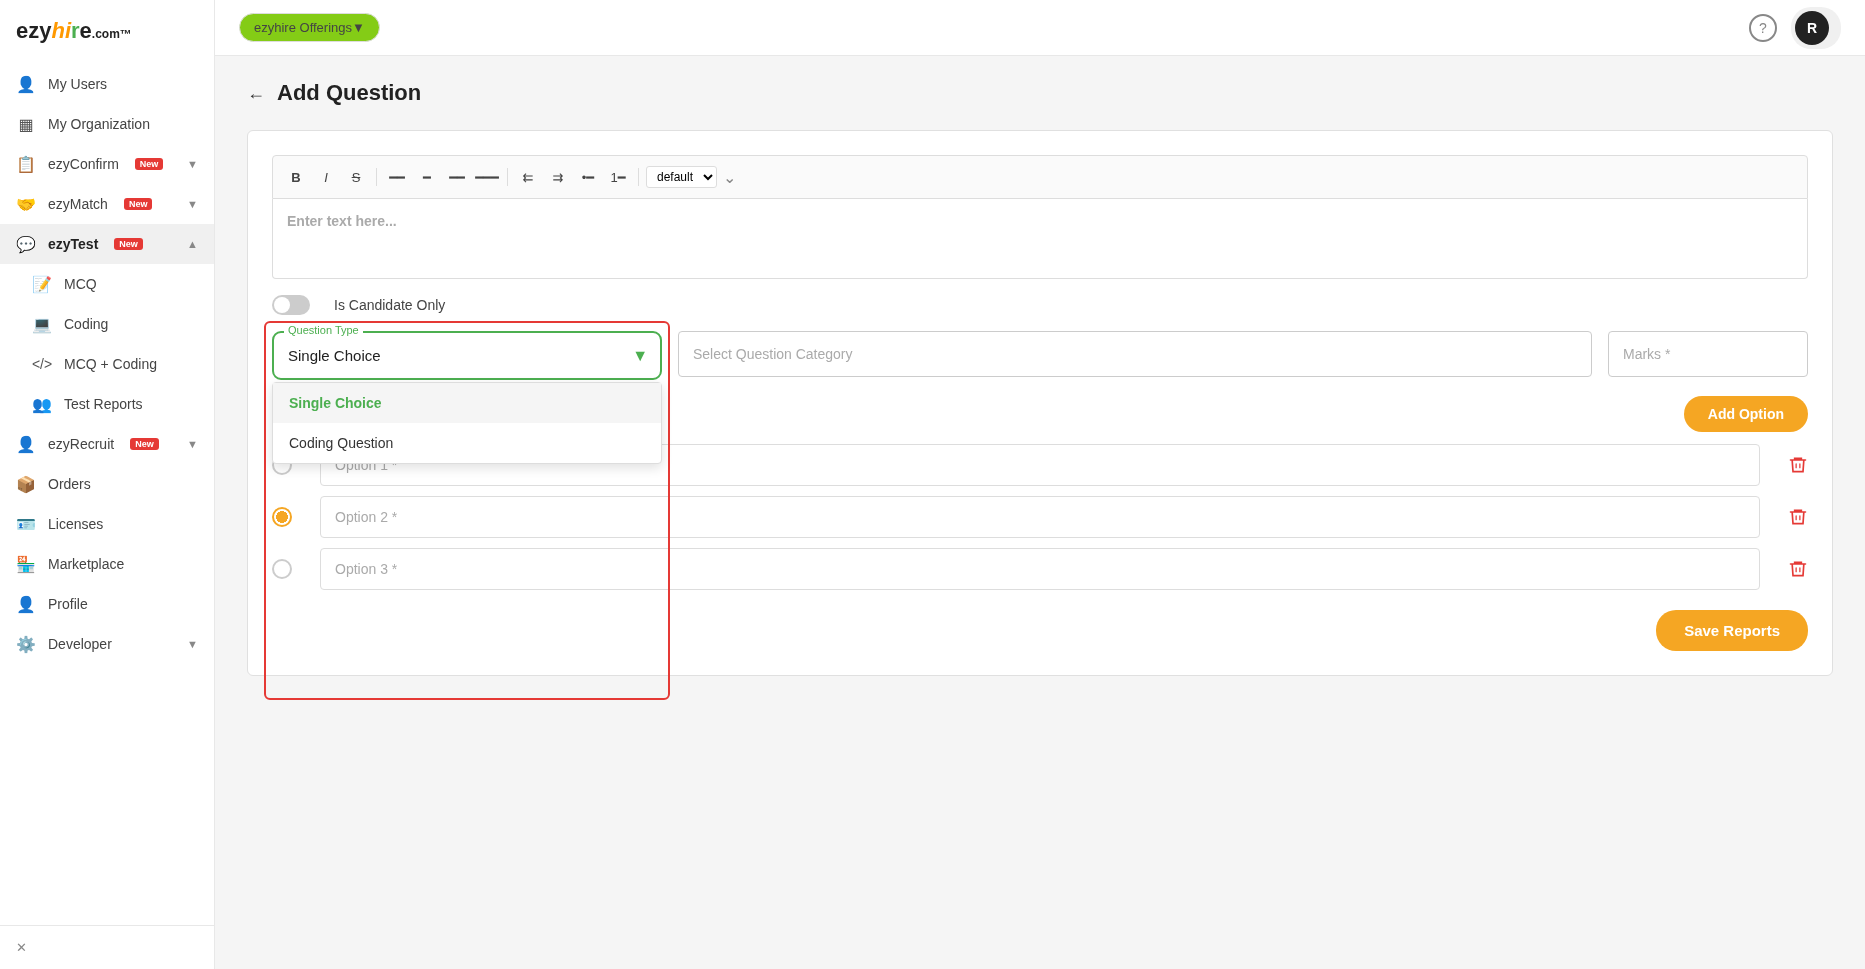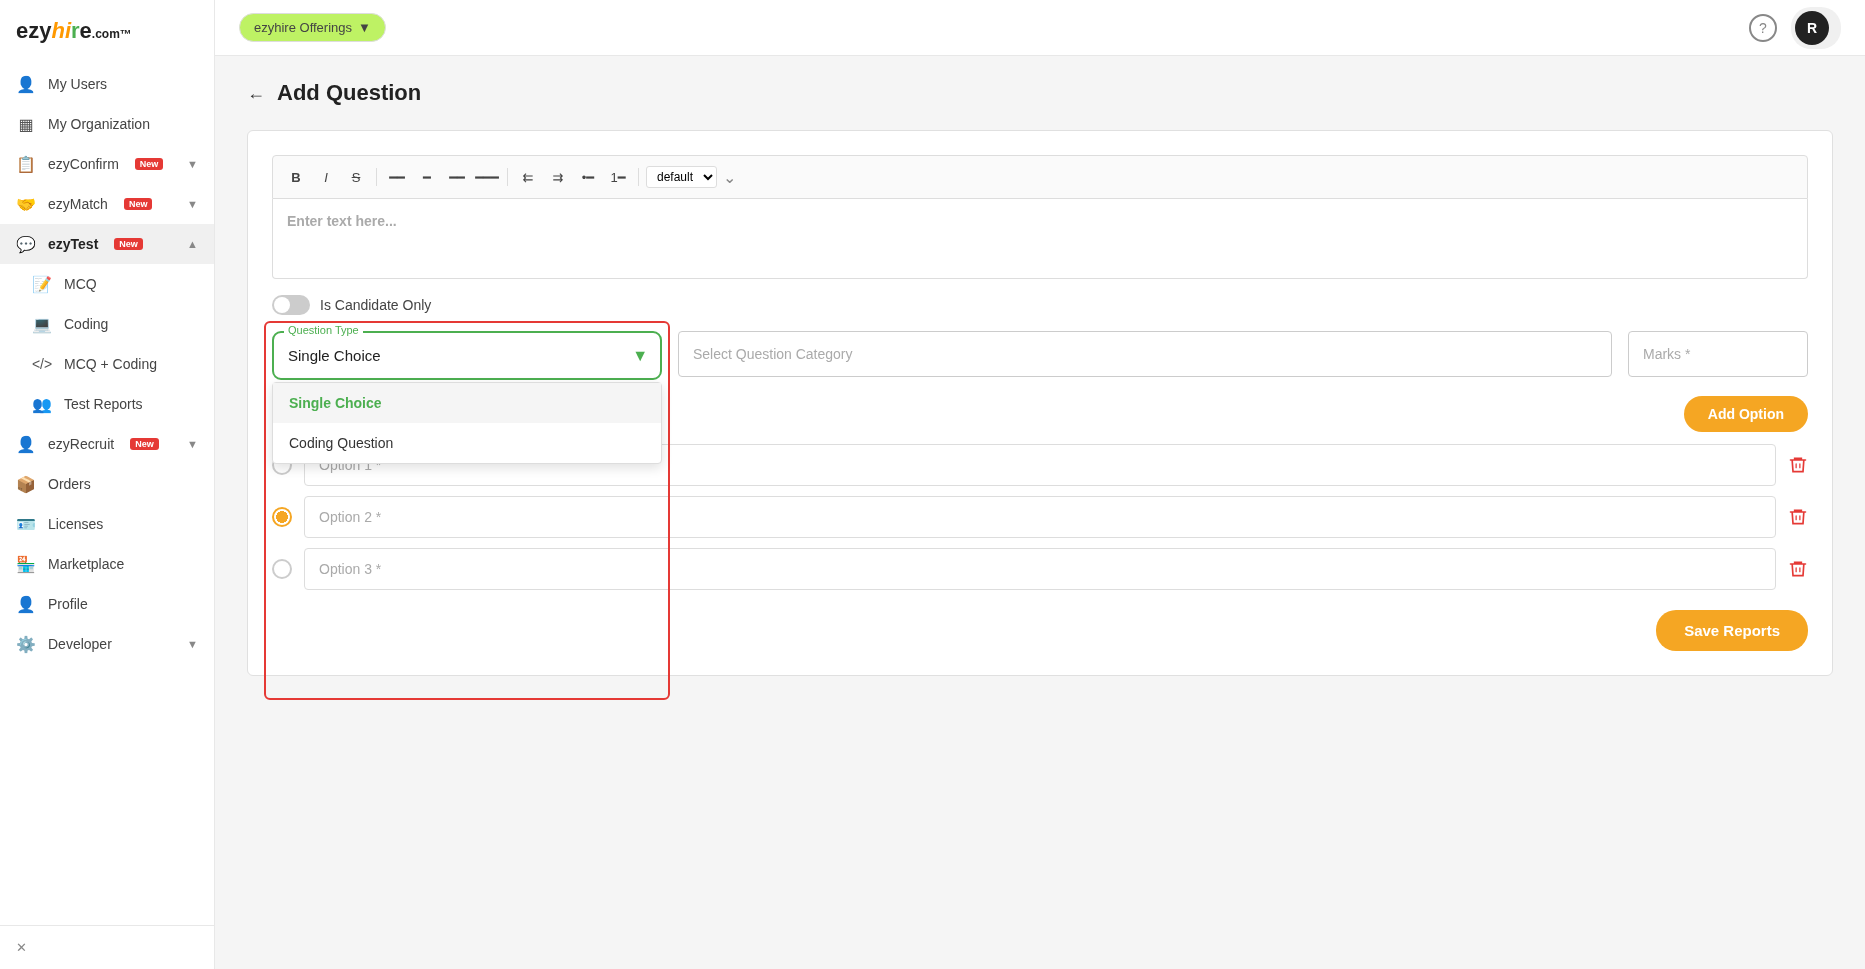--- a/index.html
+++ b/index.html
@@ -100,7 +100,7 @@
       gap: 10px;
     }
     .offerings-btn {
-      background: #bef264;
+      background: #84cc16;
       border: 1px solid #ddd;
       border-radius: 20px;
       padding: 6px 14px;
@@ -108,7 +108,7 @@
       cursor: pointer;
       display: flex;
       align-items: center;
-      gap: 6px;
+      gap: 0;
       color: #444;
     }
     .header-right {

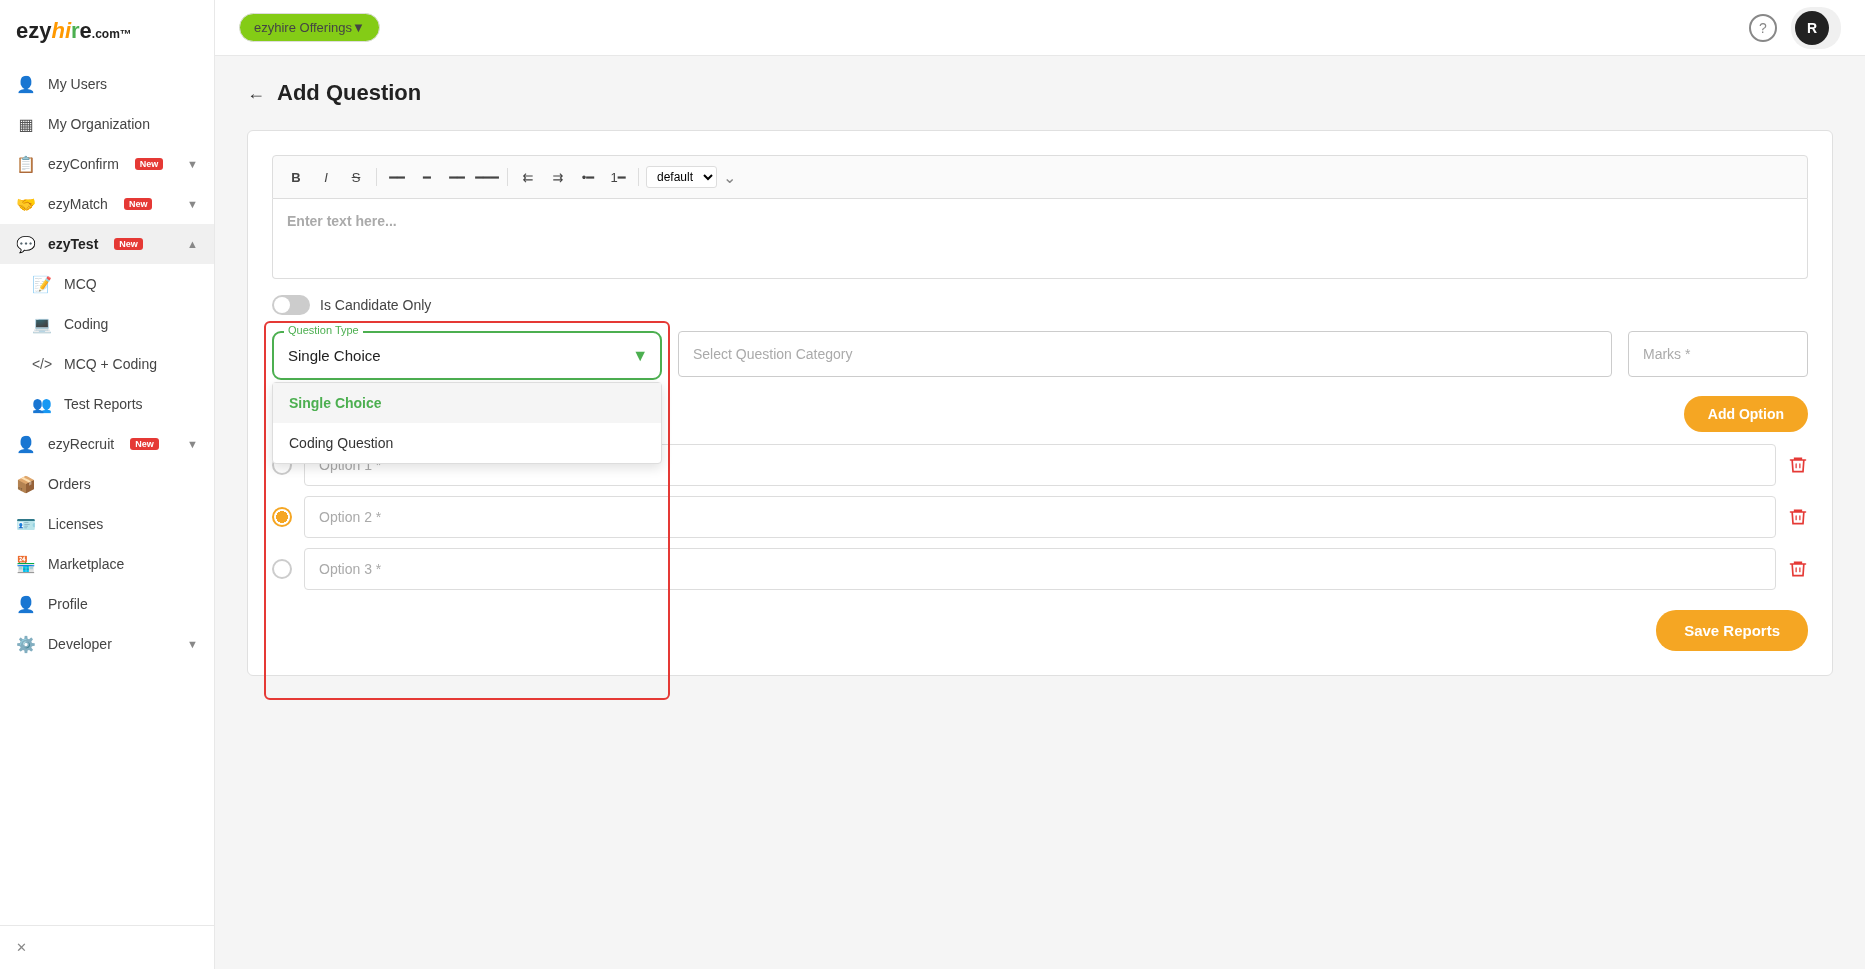--- a/index.html
+++ b/index.html
@@ -237,7 +237,7 @@
     .toggle-row {
       display: flex;
       align-items: center;
-      gap: 10px;
+      gap: 24px;
       margin: 16px 0;
     }
     .toggle {

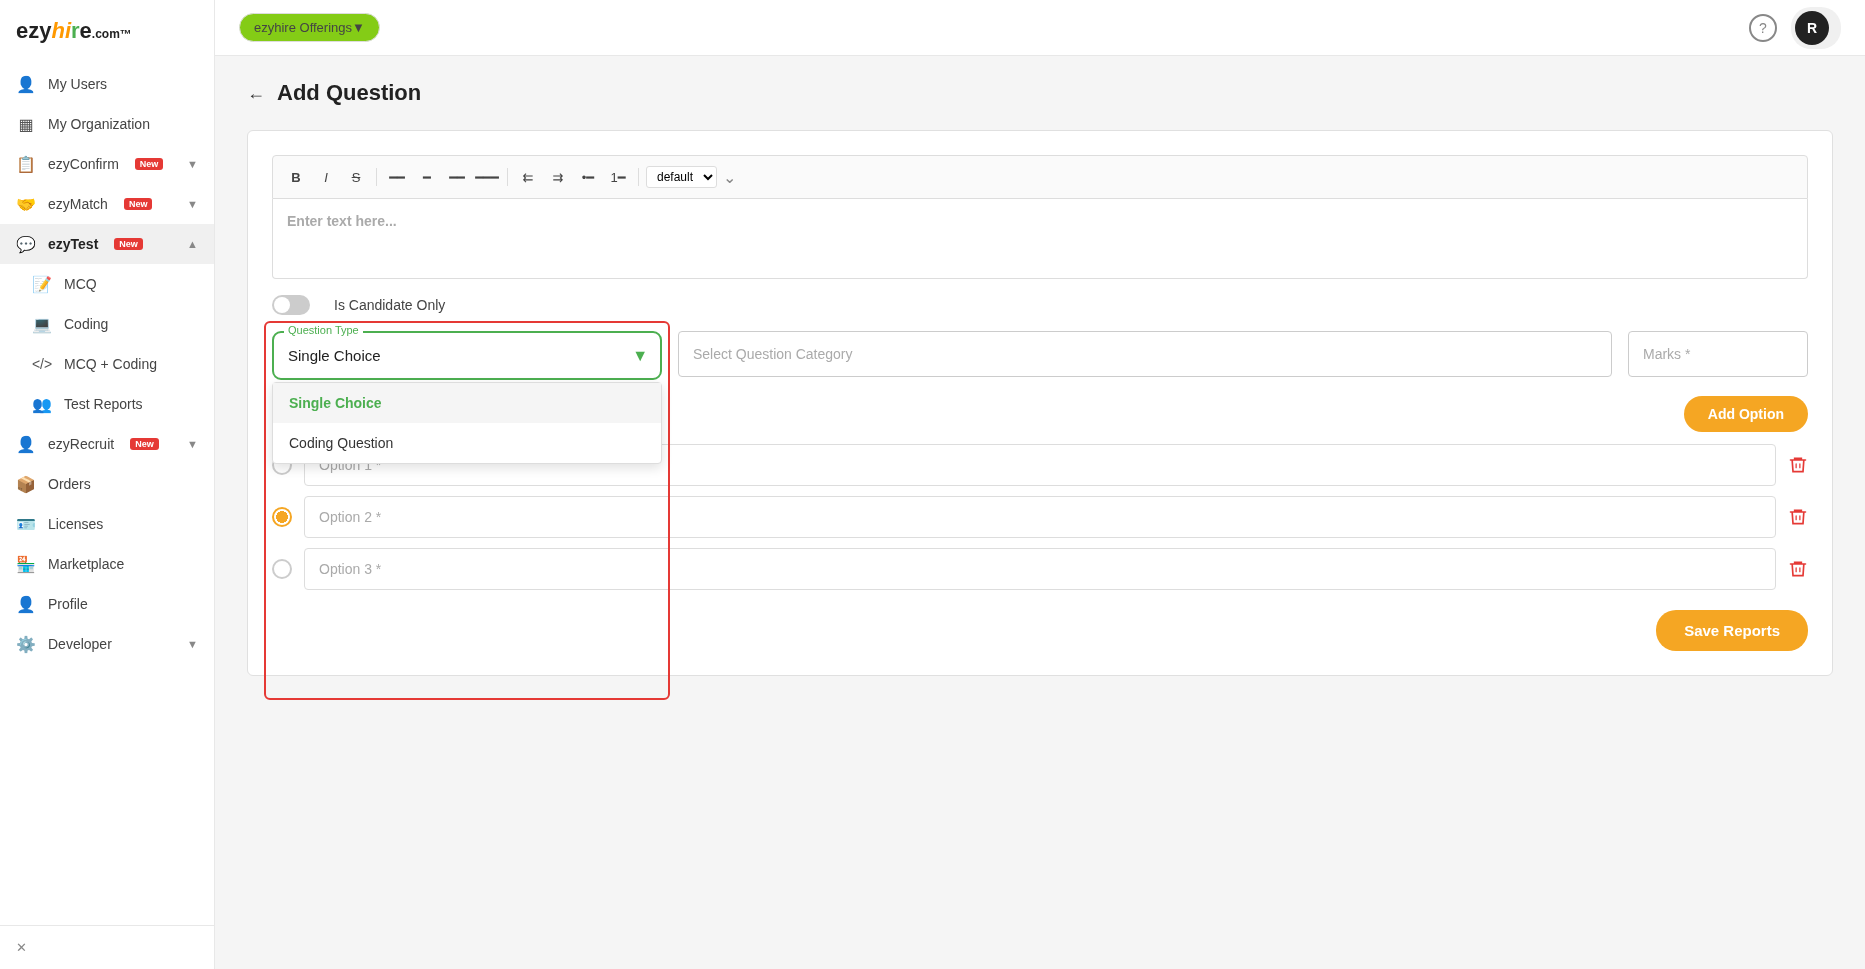--- a/index.html
+++ b/index.html
@@ -349,7 +349,7 @@
 
     
     .marks-field {
-      width: 180px;
+      width: 200px;
       flex-shrink: 0;
     }
     .marks-input {

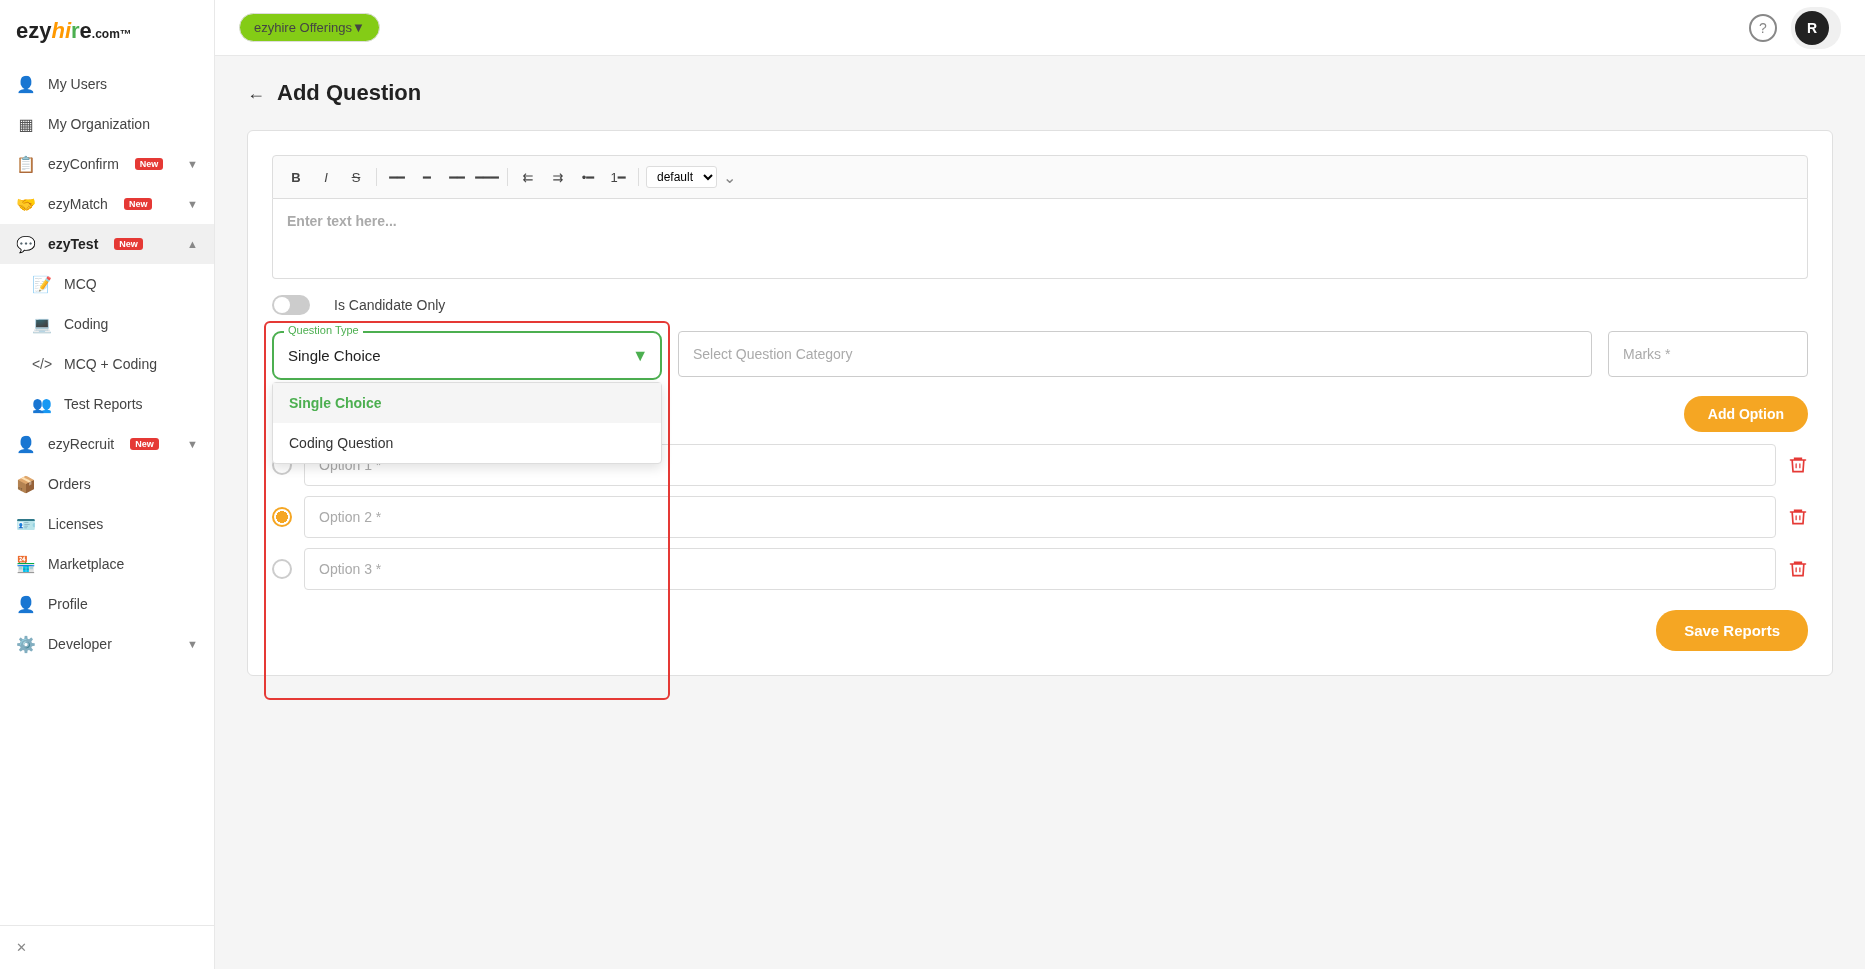--- a/index.html
+++ b/index.html
@@ -388,7 +388,7 @@
     .option-row {
       display: flex;
       align-items: center;
-      gap: 12px;
+      gap: 28px;
       margin-bottom: 10px;
     }
     .radio-btn {

